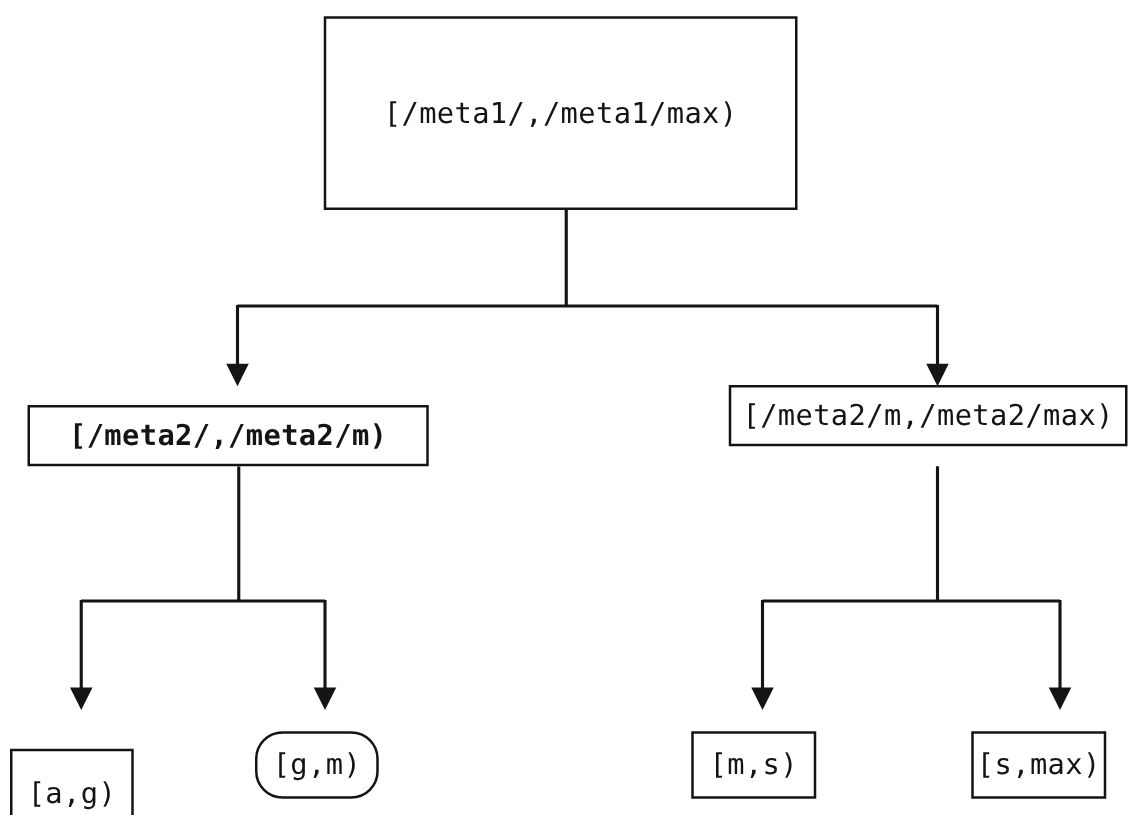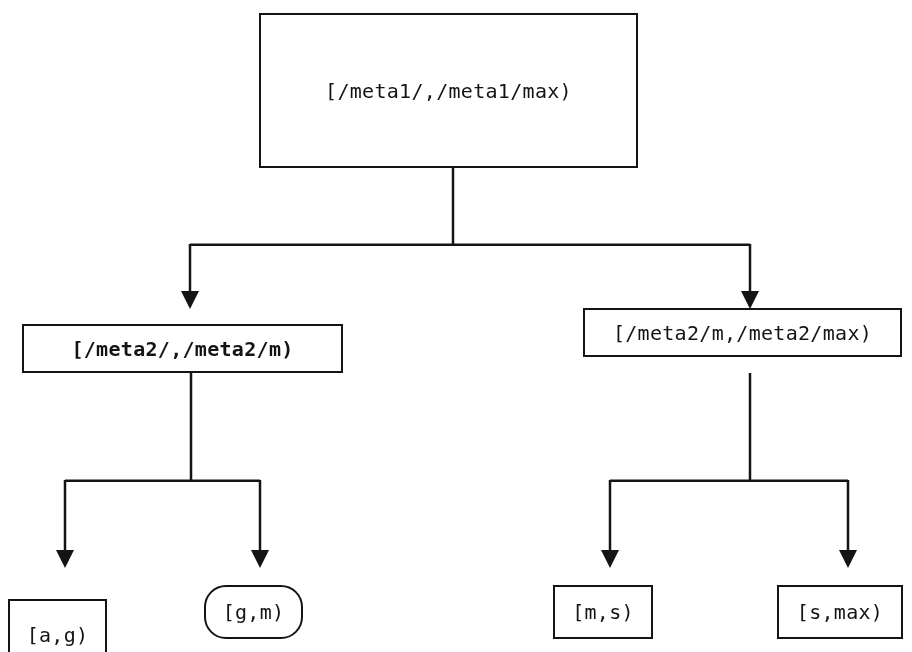--- a/index.html
+++ b/index.html
@@ -31,7 +31,7 @@
     border: 2.5px solid #141414;
     background: #ffffff;
     color: #141414;
-    font-size: 20px;
+    font-size: 23px;
     letter-spacing: 0.3px;
     white-space: nowrap;
   }

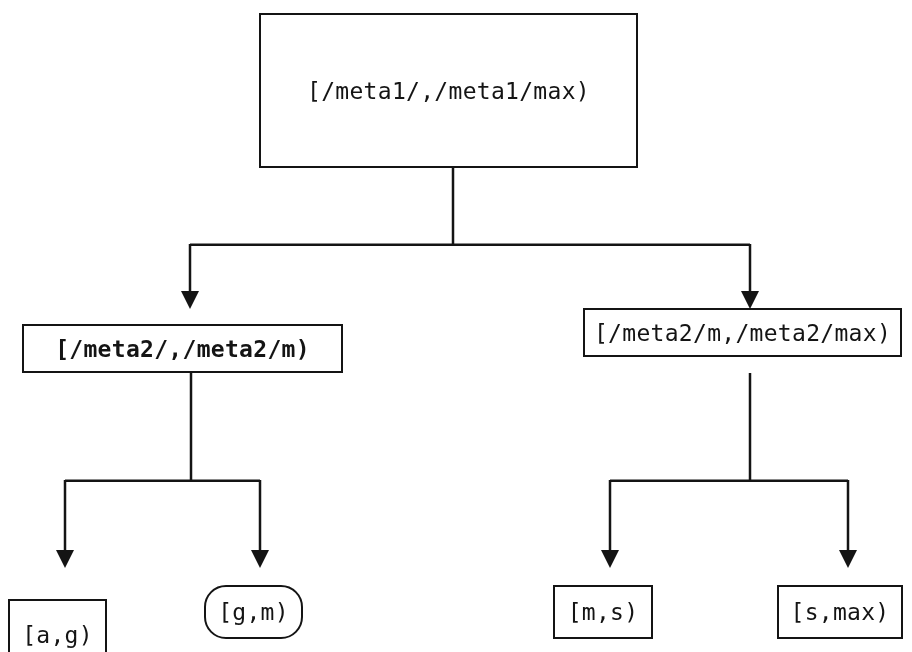--- a/index.html
+++ b/index.html
@@ -84,7 +84,7 @@
     <span>[m,s)</span>
   </div>
 
-  <div class="node" style="left:777px; top:585px; width:126px; height:54px;">
+  <div class="node" style="left:777px; top:585px; width:108px; height:54px;">
     <span>[s,max)</span>
   </div>
 

